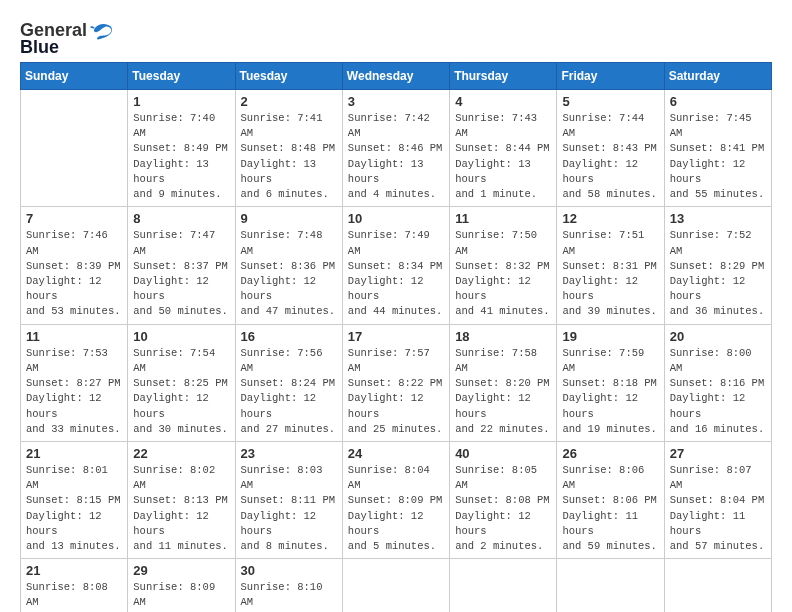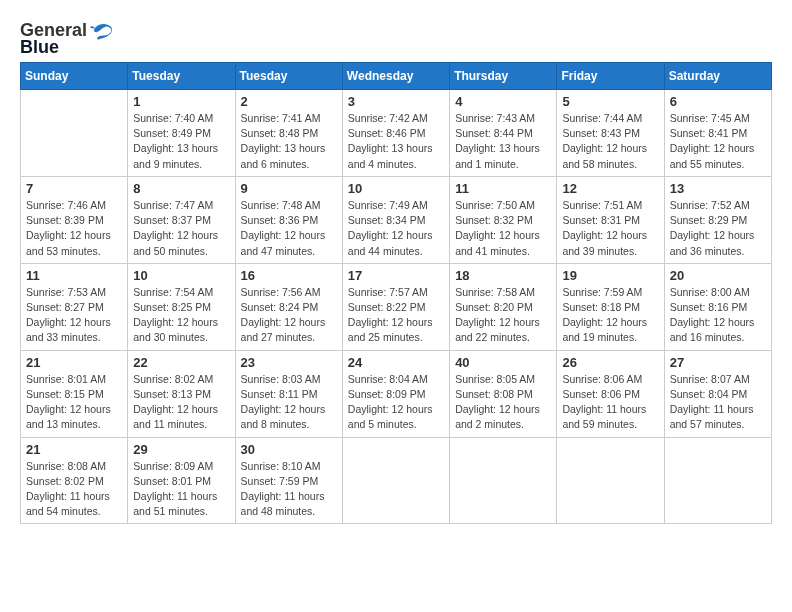--- a/index.html
+++ b/index.html
@@ -67,6 +67,7 @@
       font-size: 10.5px;
       color: #444;
       line-height: 1.45;
+      font-family: Liberation Mono, monospace;
     }
     .empty-cell {
       background: #f9f9f9;

